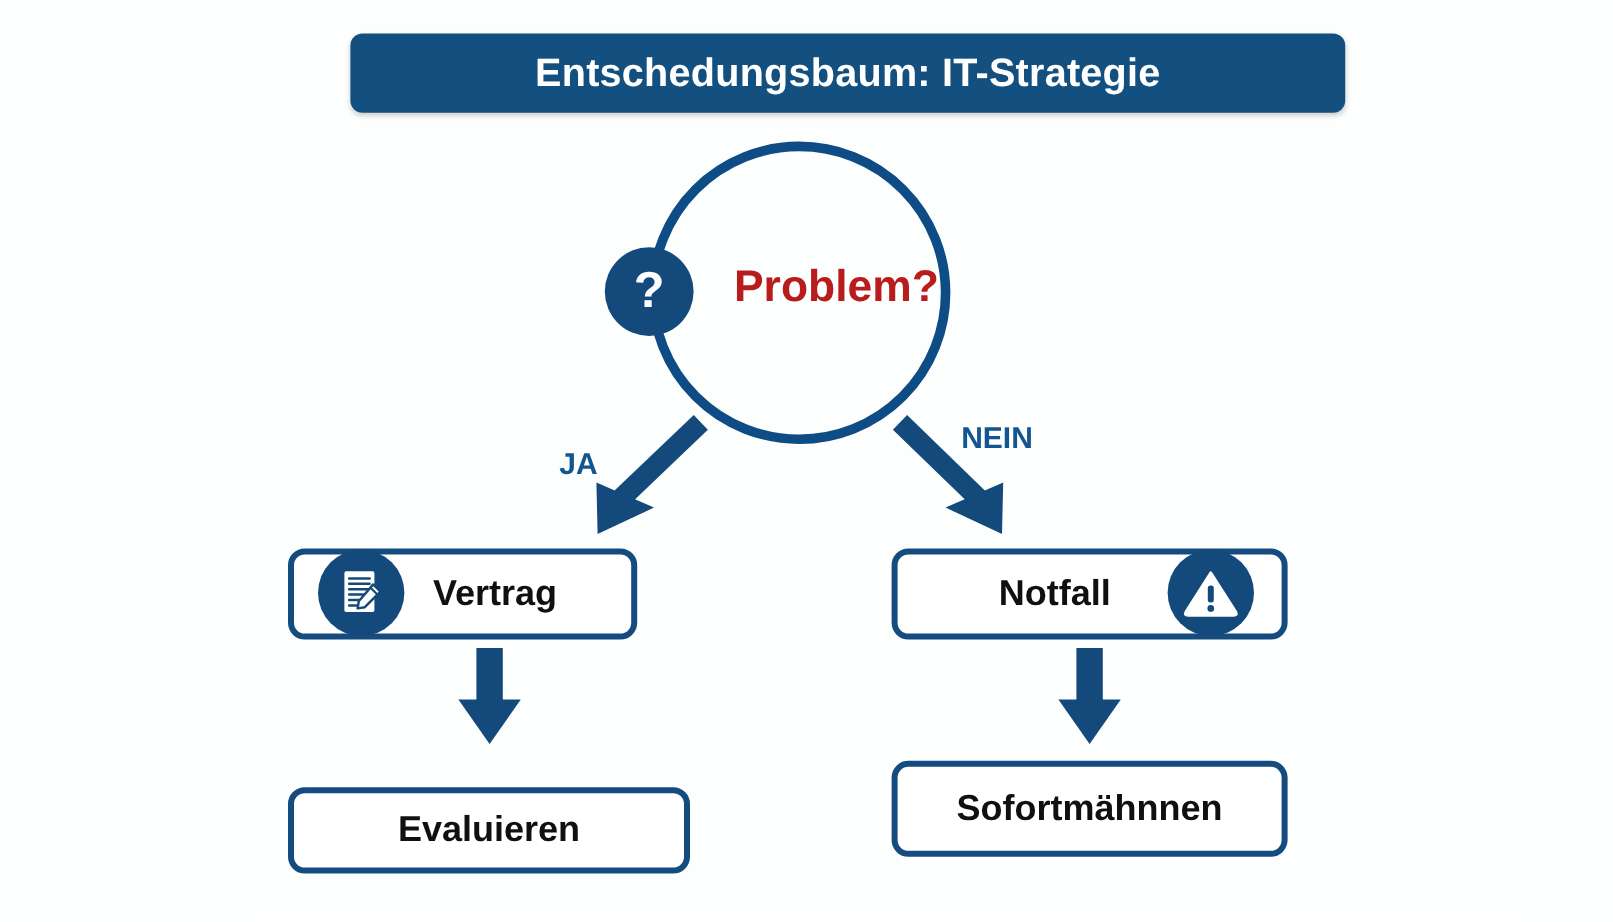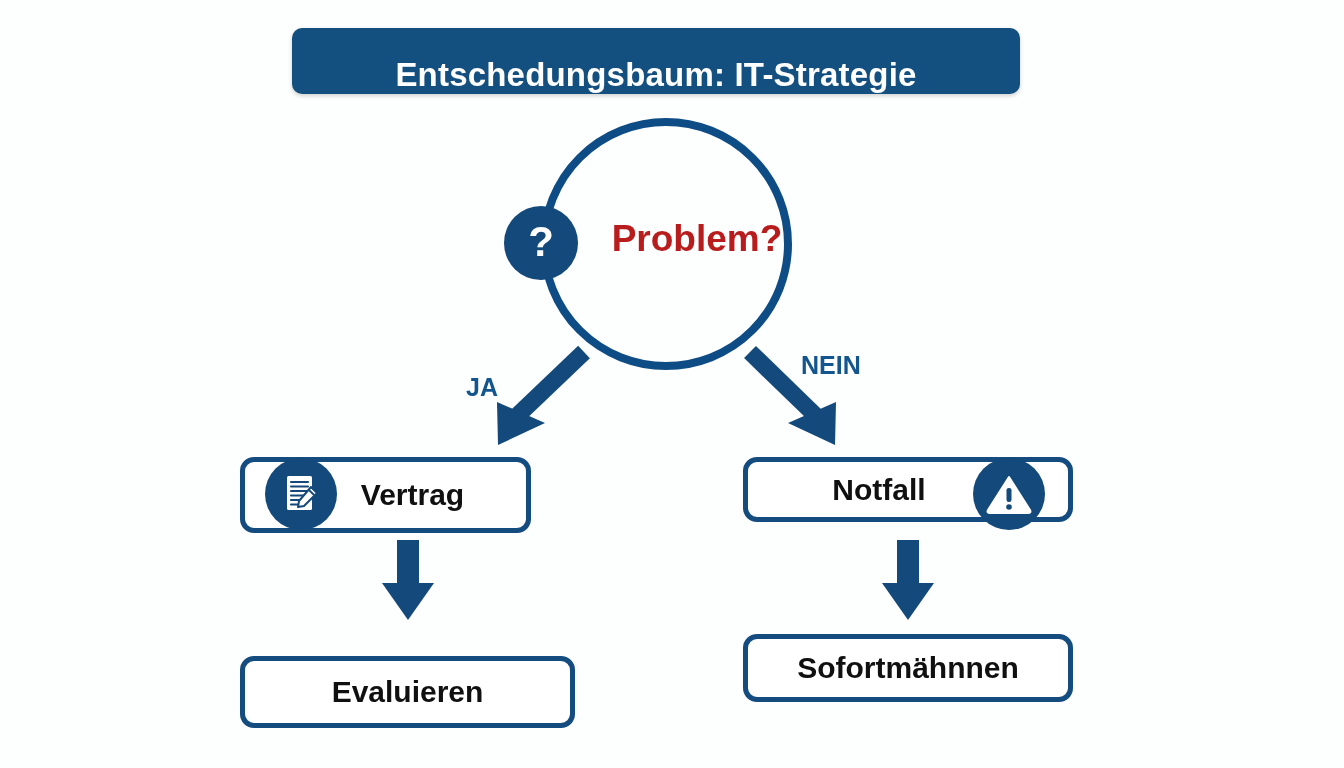--- a/index.html
+++ b/index.html
@@ -21,12 +21,12 @@
     position: absolute;
     left: 292px;
     top: 28px;
-    width: 728px;
+    width: 829px;
     height: 66px;
     background: #13507F;
     border-radius: 10px;
     display: flex;
-    align-items: flex-end;
+    align-items: center;
     justify-content: center;
     box-shadow: 0 2px 4px rgba(0,0,0,0.18);
   }

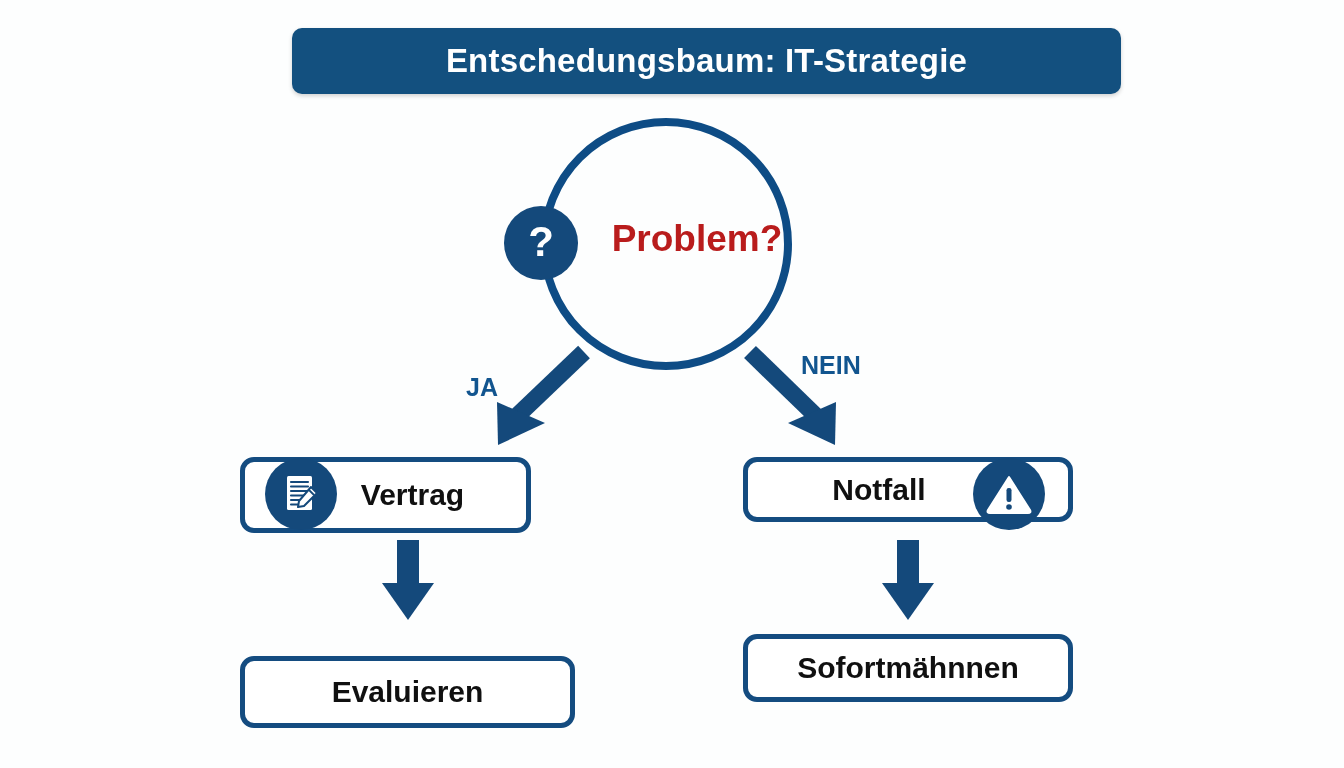--- a/index.html
+++ b/index.html
@@ -124,7 +124,7 @@
   }
 
   #box-vertrag  { left: 240px; top: 457px; width: 291px; height: 76px; }
-  #box-notfall  { left: 743px; top: 457px; width: 330px; height: 65px; }
+  #box-notfall  { left: 743px; top: 457px; width: 330px; height: 76px; }
   #box-evaluieren   { left: 240px; top: 656px; width: 335px; height: 72px; }
   #box-sofortmass   { left: 743px; top: 634px; width: 330px; height: 68px; }
 

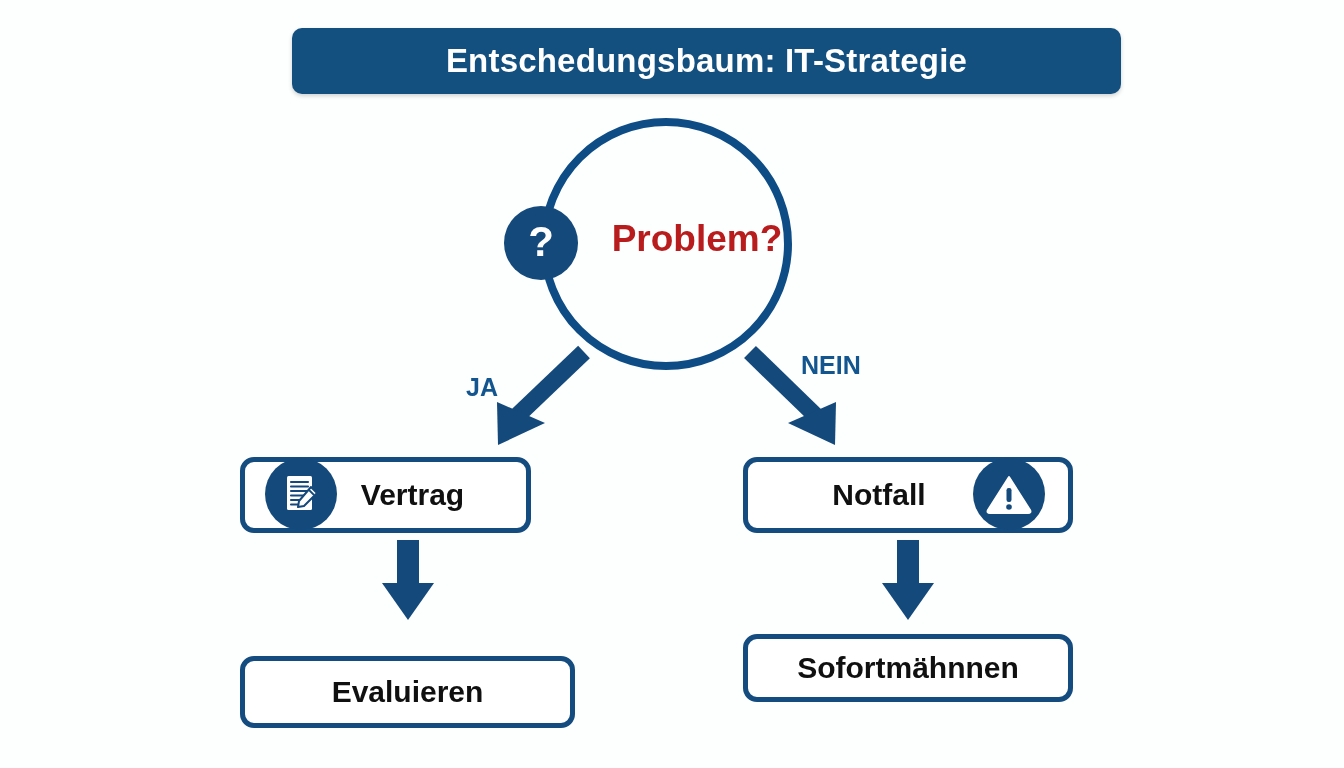--- a/index.html
+++ b/index.html
@@ -126,7 +126,7 @@
   #box-vertrag  { left: 240px; top: 457px; width: 291px; height: 76px; }
   #box-notfall  { left: 743px; top: 457px; width: 330px; height: 76px; }
   #box-evaluieren   { left: 240px; top: 656px; width: 335px; height: 72px; }
-  #box-sofortmass   { left: 743px; top: 634px; width: 330px; height: 68px; }
+  #box-sofortmass   { left: 743px; top: 634px; width: 330px; height: 80px; }
 
   #box-vertrag .box-label { padding-left: 54px; }
   #box-notfall .box-label { padding-right: 58px; }

